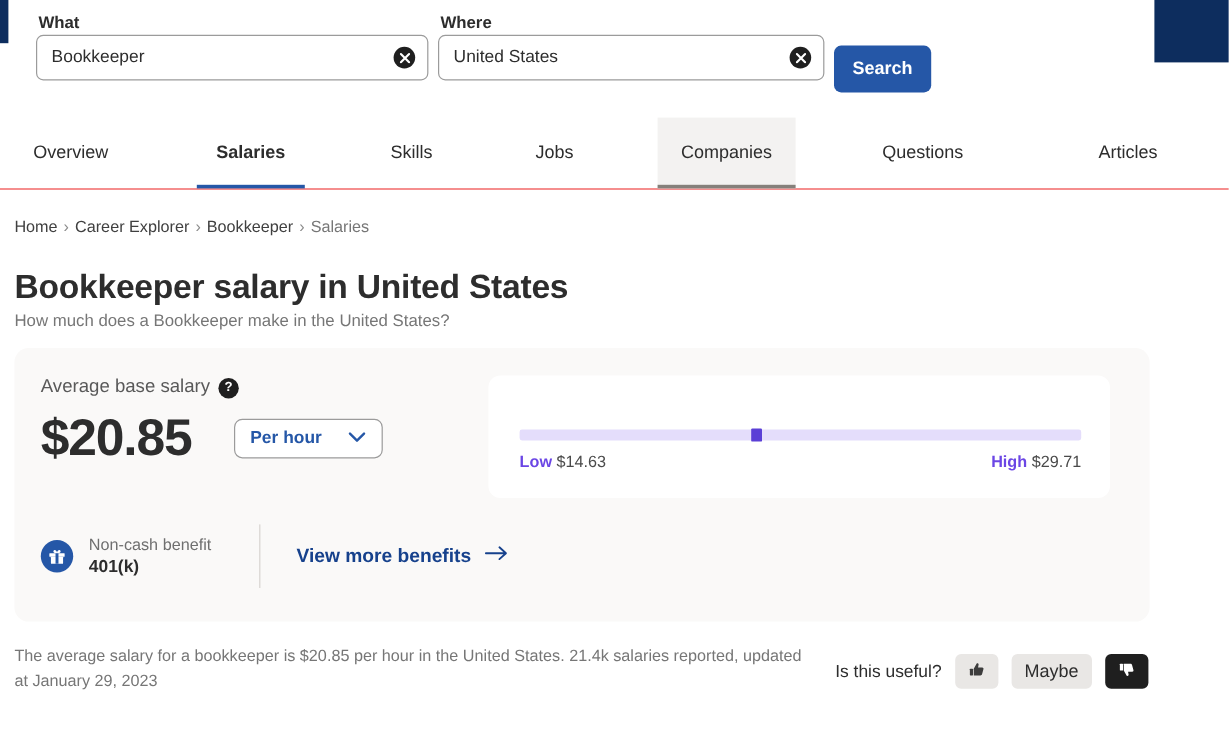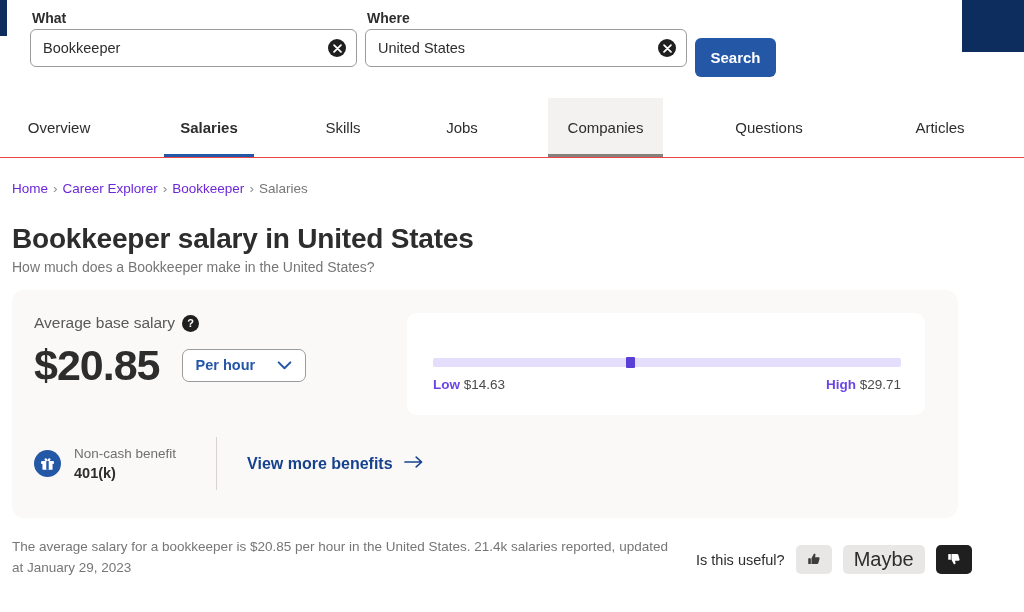--- a/index.html
+++ b/index.html
@@ -96,7 +96,7 @@
     white-space: nowrap;
   }
   .breadcrumb a {
-    color: #6d28d9; text-decoration: none; cursor: pointer;
+    color: #404040; text-decoration: none; cursor: pointer;
   }
   .breadcrumb .sep { color: #8d8d8d; margin: 0 5px; }
   .breadcrumb .current { color: #767676; }

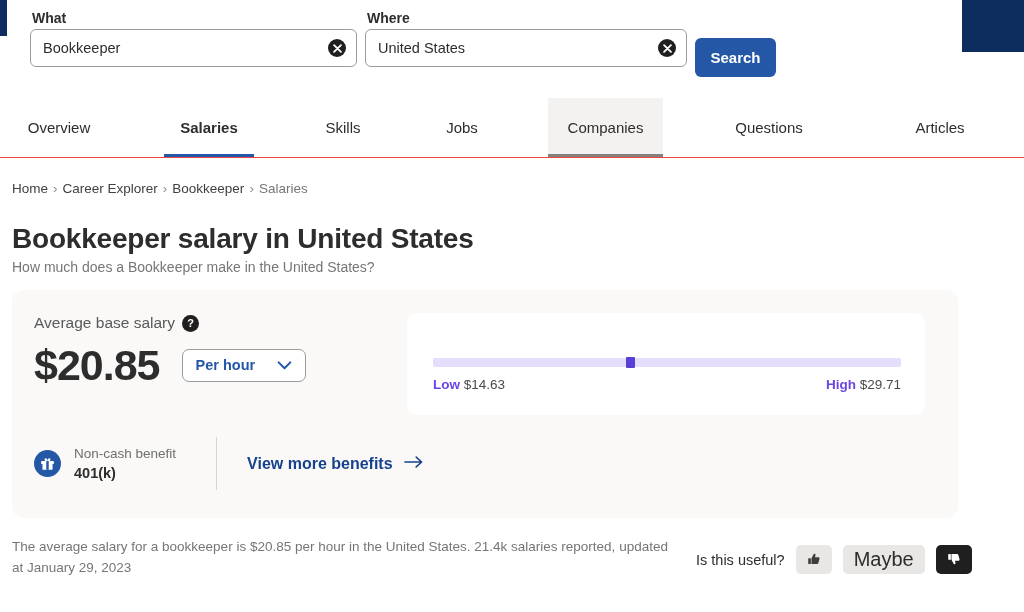--- a/index.html
+++ b/index.html
@@ -142,7 +142,7 @@
     display: flex; align-items: center; gap: 22px;
     height: 33px; padding: 0 13px;
     border: 1px solid #9b9b9b; border-radius: 7px;
-    background: #fff; cursor: pointer;
+    background: #fff; cursor: pointer; margin-left: 13px;
   }
   .period-select .lbl {
     font-size: 14.5px; font-weight: 700; color: #2557a7;

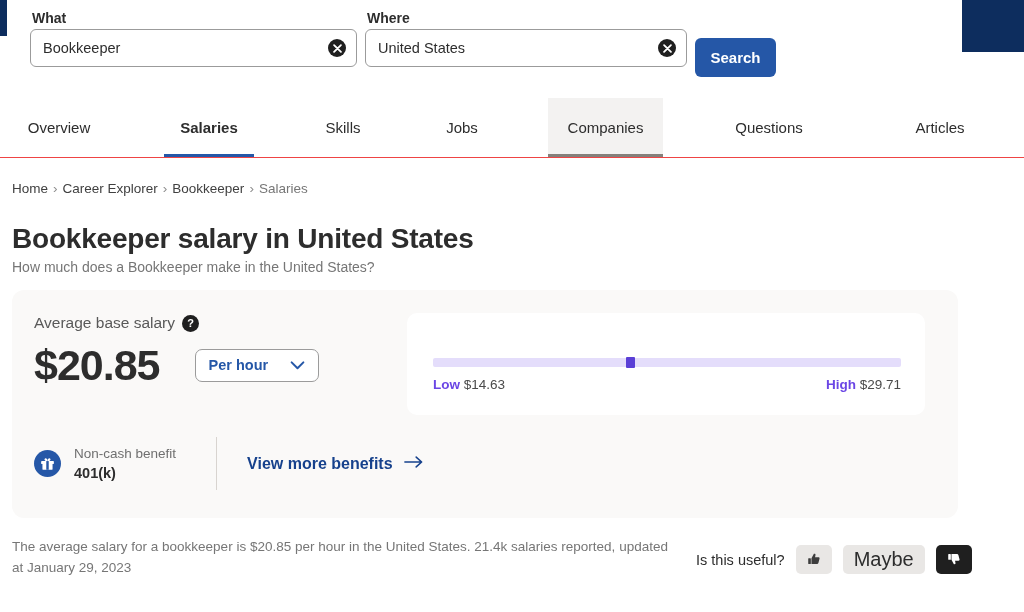--- a/index.html
+++ b/index.html
@@ -219,7 +219,7 @@
     background: #e9e7e5; border: 0; border-radius: 5px;
     display: flex; align-items: center; justify-content: center;
     cursor: pointer; font-family: "Liberation Sans", sans-serif;
-    font-size: 20px; color: #2d2d2d;
+    font-size: 15px; color: #2d2d2d;
   }
   .useful-btn.dark { background: #1f1f1f; }
 </style>

